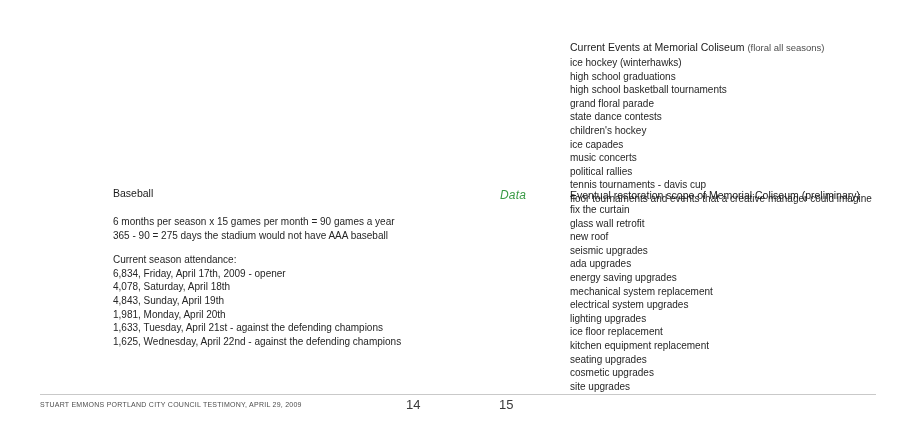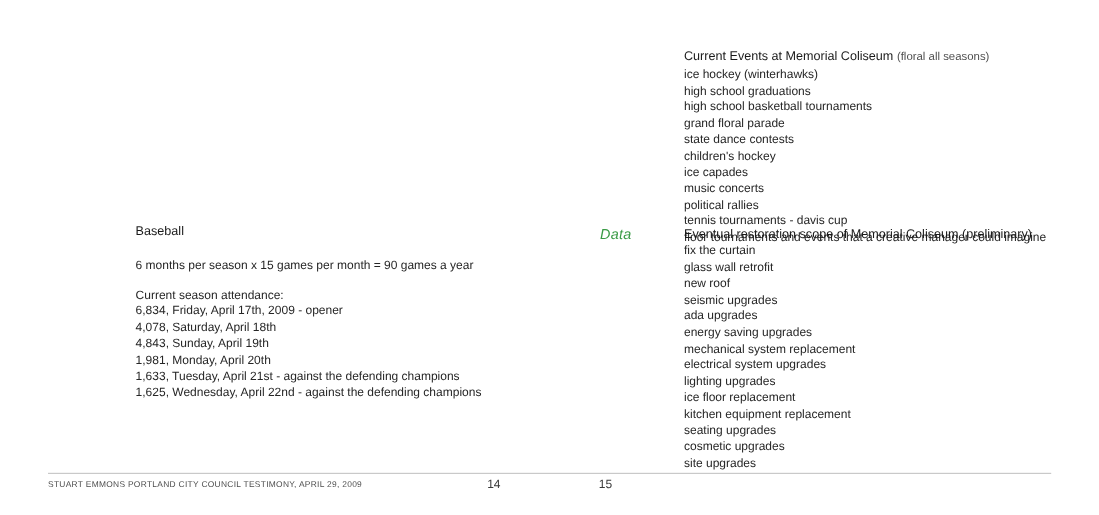--- a/index.html
+++ b/index.html
@@ -124,6 +124,7 @@
   <div class="left-col">
     <div class="section-title">Baseball</div>
     <div class="body-line">6 months per season x 15 games per month = 90 games a year</div>
+    <div class="body-line">365 - 90 = 275 days the stadium would not have AAA baseball</div>
     <div class="block-gap"></div>
     <div class="body-line">Current season attendance:</div>
     <div class="body-line">6,834, Friday, April 17th, 2009 - opener</div>

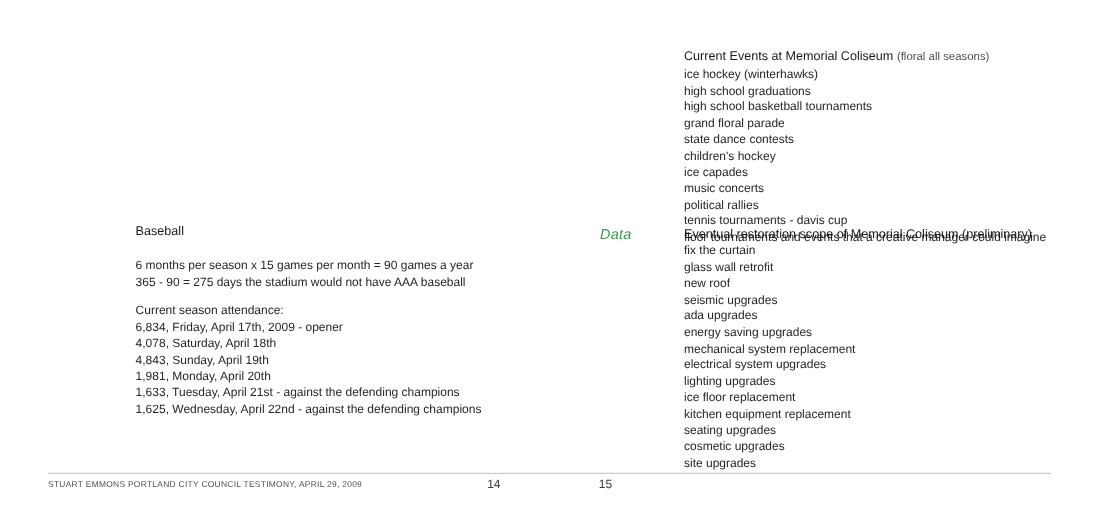--- a/index.html
+++ b/index.html
@@ -109,7 +109,7 @@
   }
   .page-num {
     position: absolute;
-    font-size: 10px;
+    font-size: 13px;
     line-height: 10px;
     color: #3a3a3a;
   }

